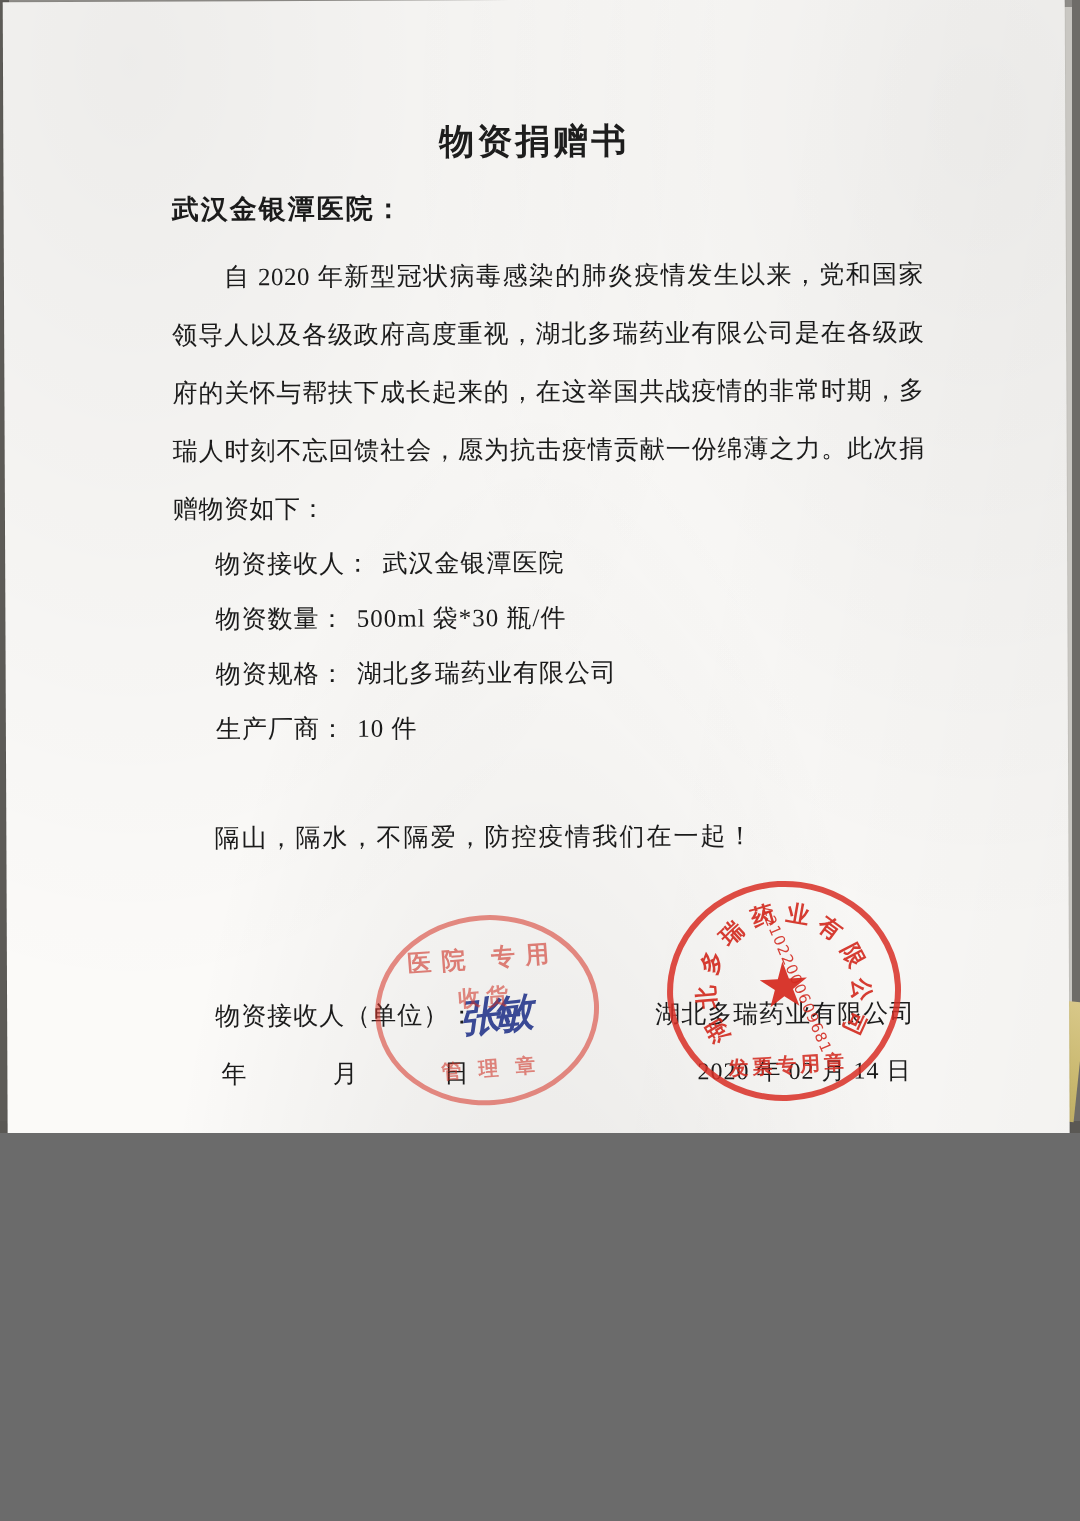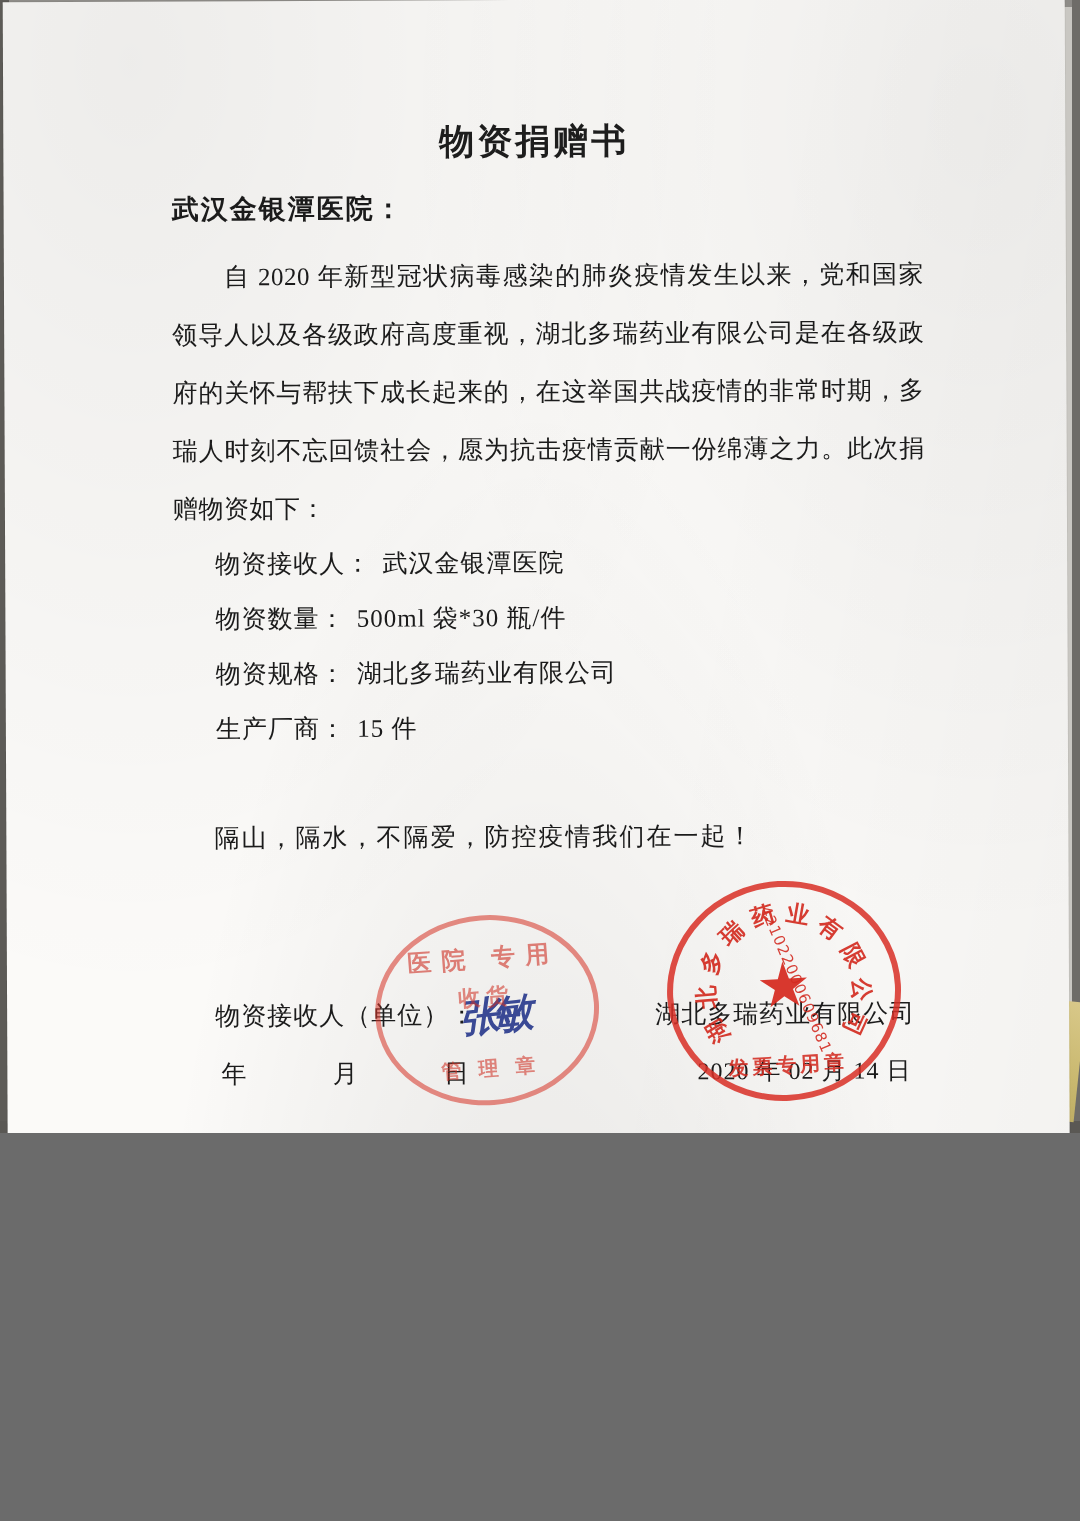--- a/index.html
+++ b/index.html
@@ -321,7 +321,7 @@
         </div>
         <div class="field-row">
           <span class="field-label">生产厂商：</span>
-          <span class="field-value">15 件</span>
+          <span class="field-value">10 件</span>
         </div>
       </div>
 

